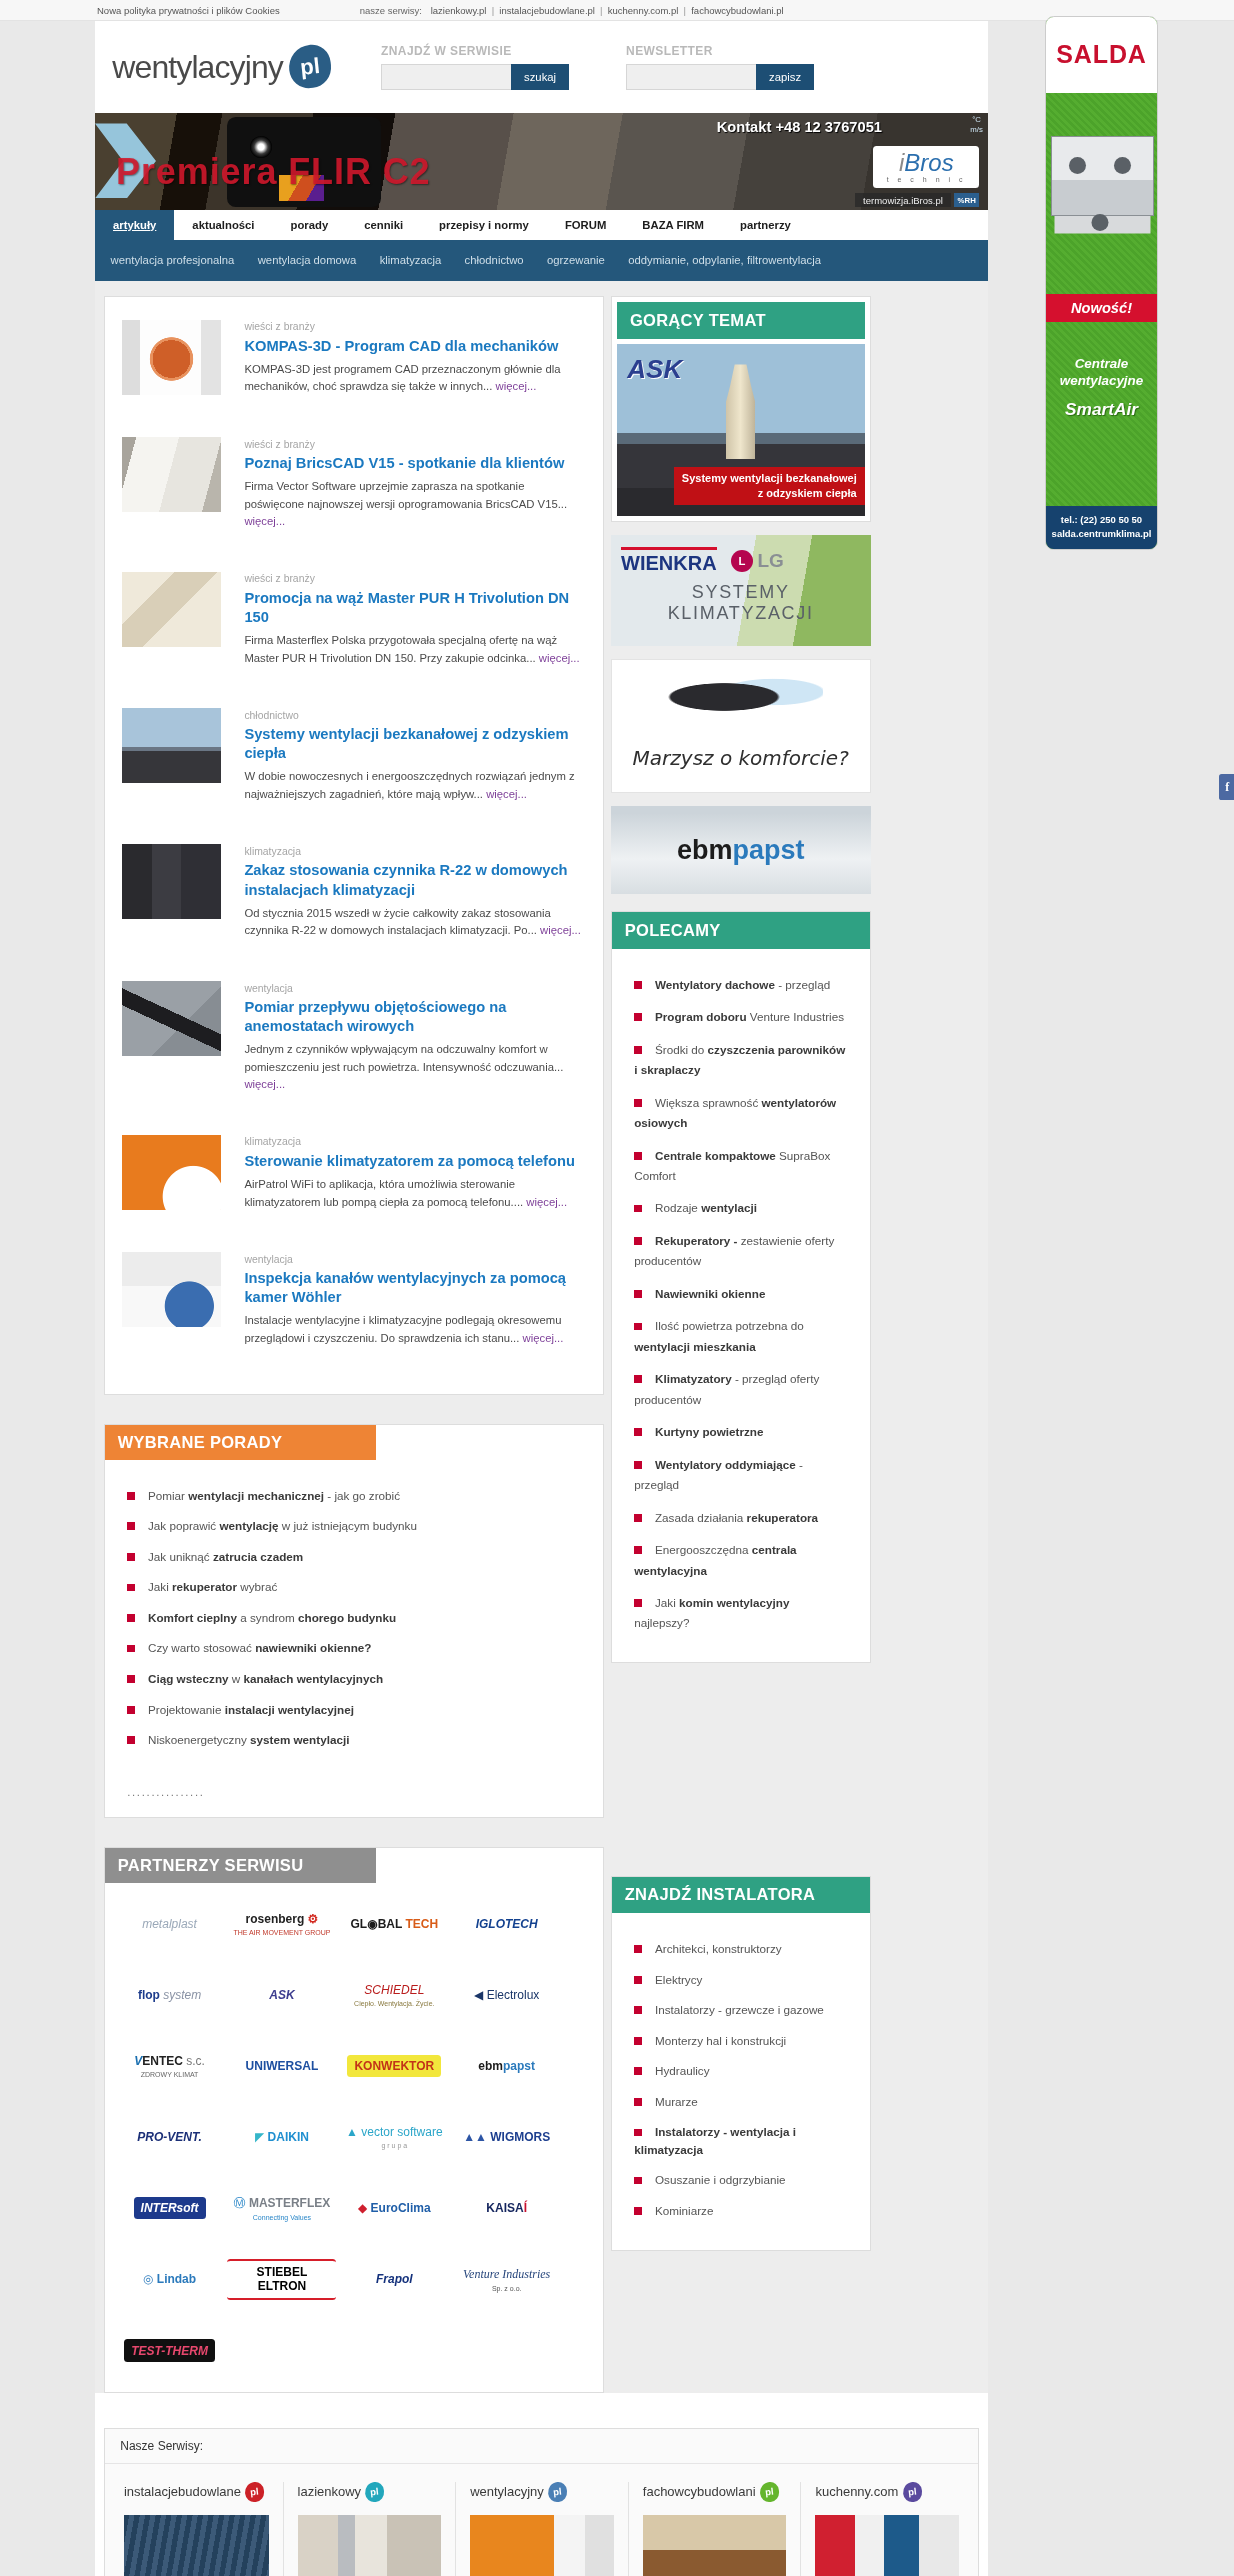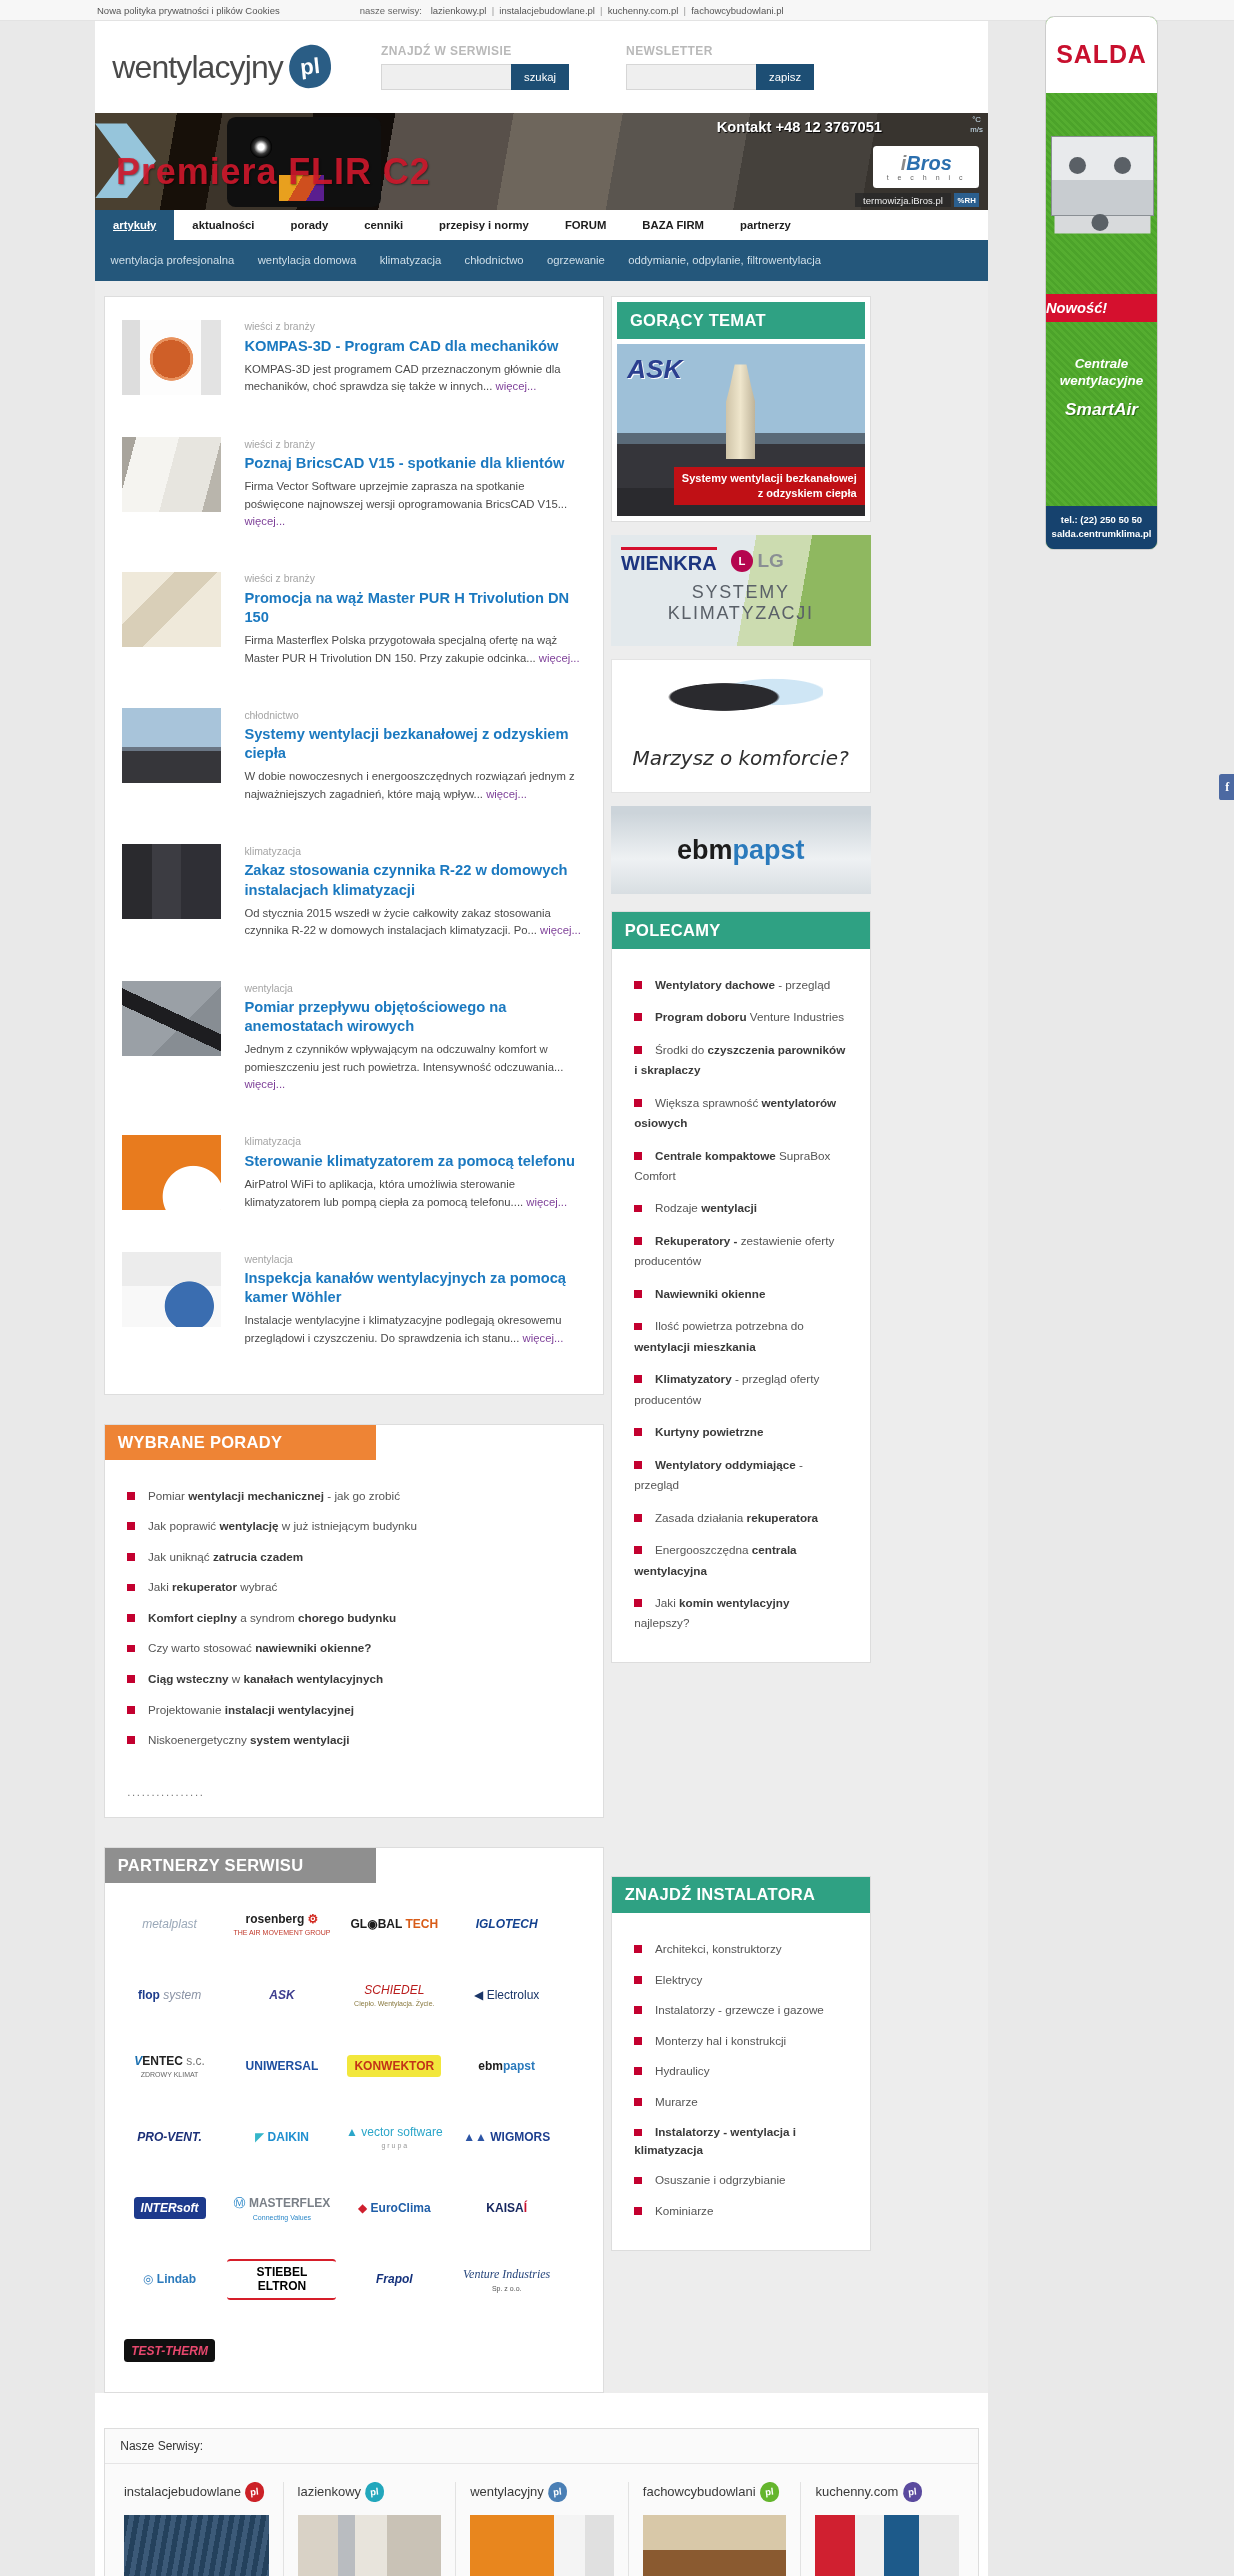--- a/index.html
+++ b/index.html
@@ -35,7 +35,7 @@
   .b-contact{position:absolute;right:106px;top:6px;color:#fff;font-weight:bold;font-size:14.7px;text-shadow:0.9px 0.9px 0.9px #000}
   .b-units{position:absolute;right:5.2px;top:1.7px;color:#cfe6f5;font-size:7.8px;text-align:center;line-height:1.35}
   .ibros{position:absolute;right:8.7px;top:33px;width:106px;height:42px;background:#fff;border-radius:3.5px;display:flex;flex-direction:column;align-items:center;justify-content:center}
-  .ibros-name{font-size:20px;font-weight:bold;font-style:italic;color:#2b6fae;line-height:1}
+  .ibros-name{font-size:24px;font-weight:normal;font-style:italic;color:#2b6fae;line-height:1}
   .ibros-name .gi{color:#8a8a8a}
   .ibros-sub{font-size:7px;letter-spacing:3.5px;color:#666;margin-top:1.7px}
   .b-caption{position:absolute;right:8.7px;bottom:2.6px;display:flex;align-items:center;gap:3.5px}

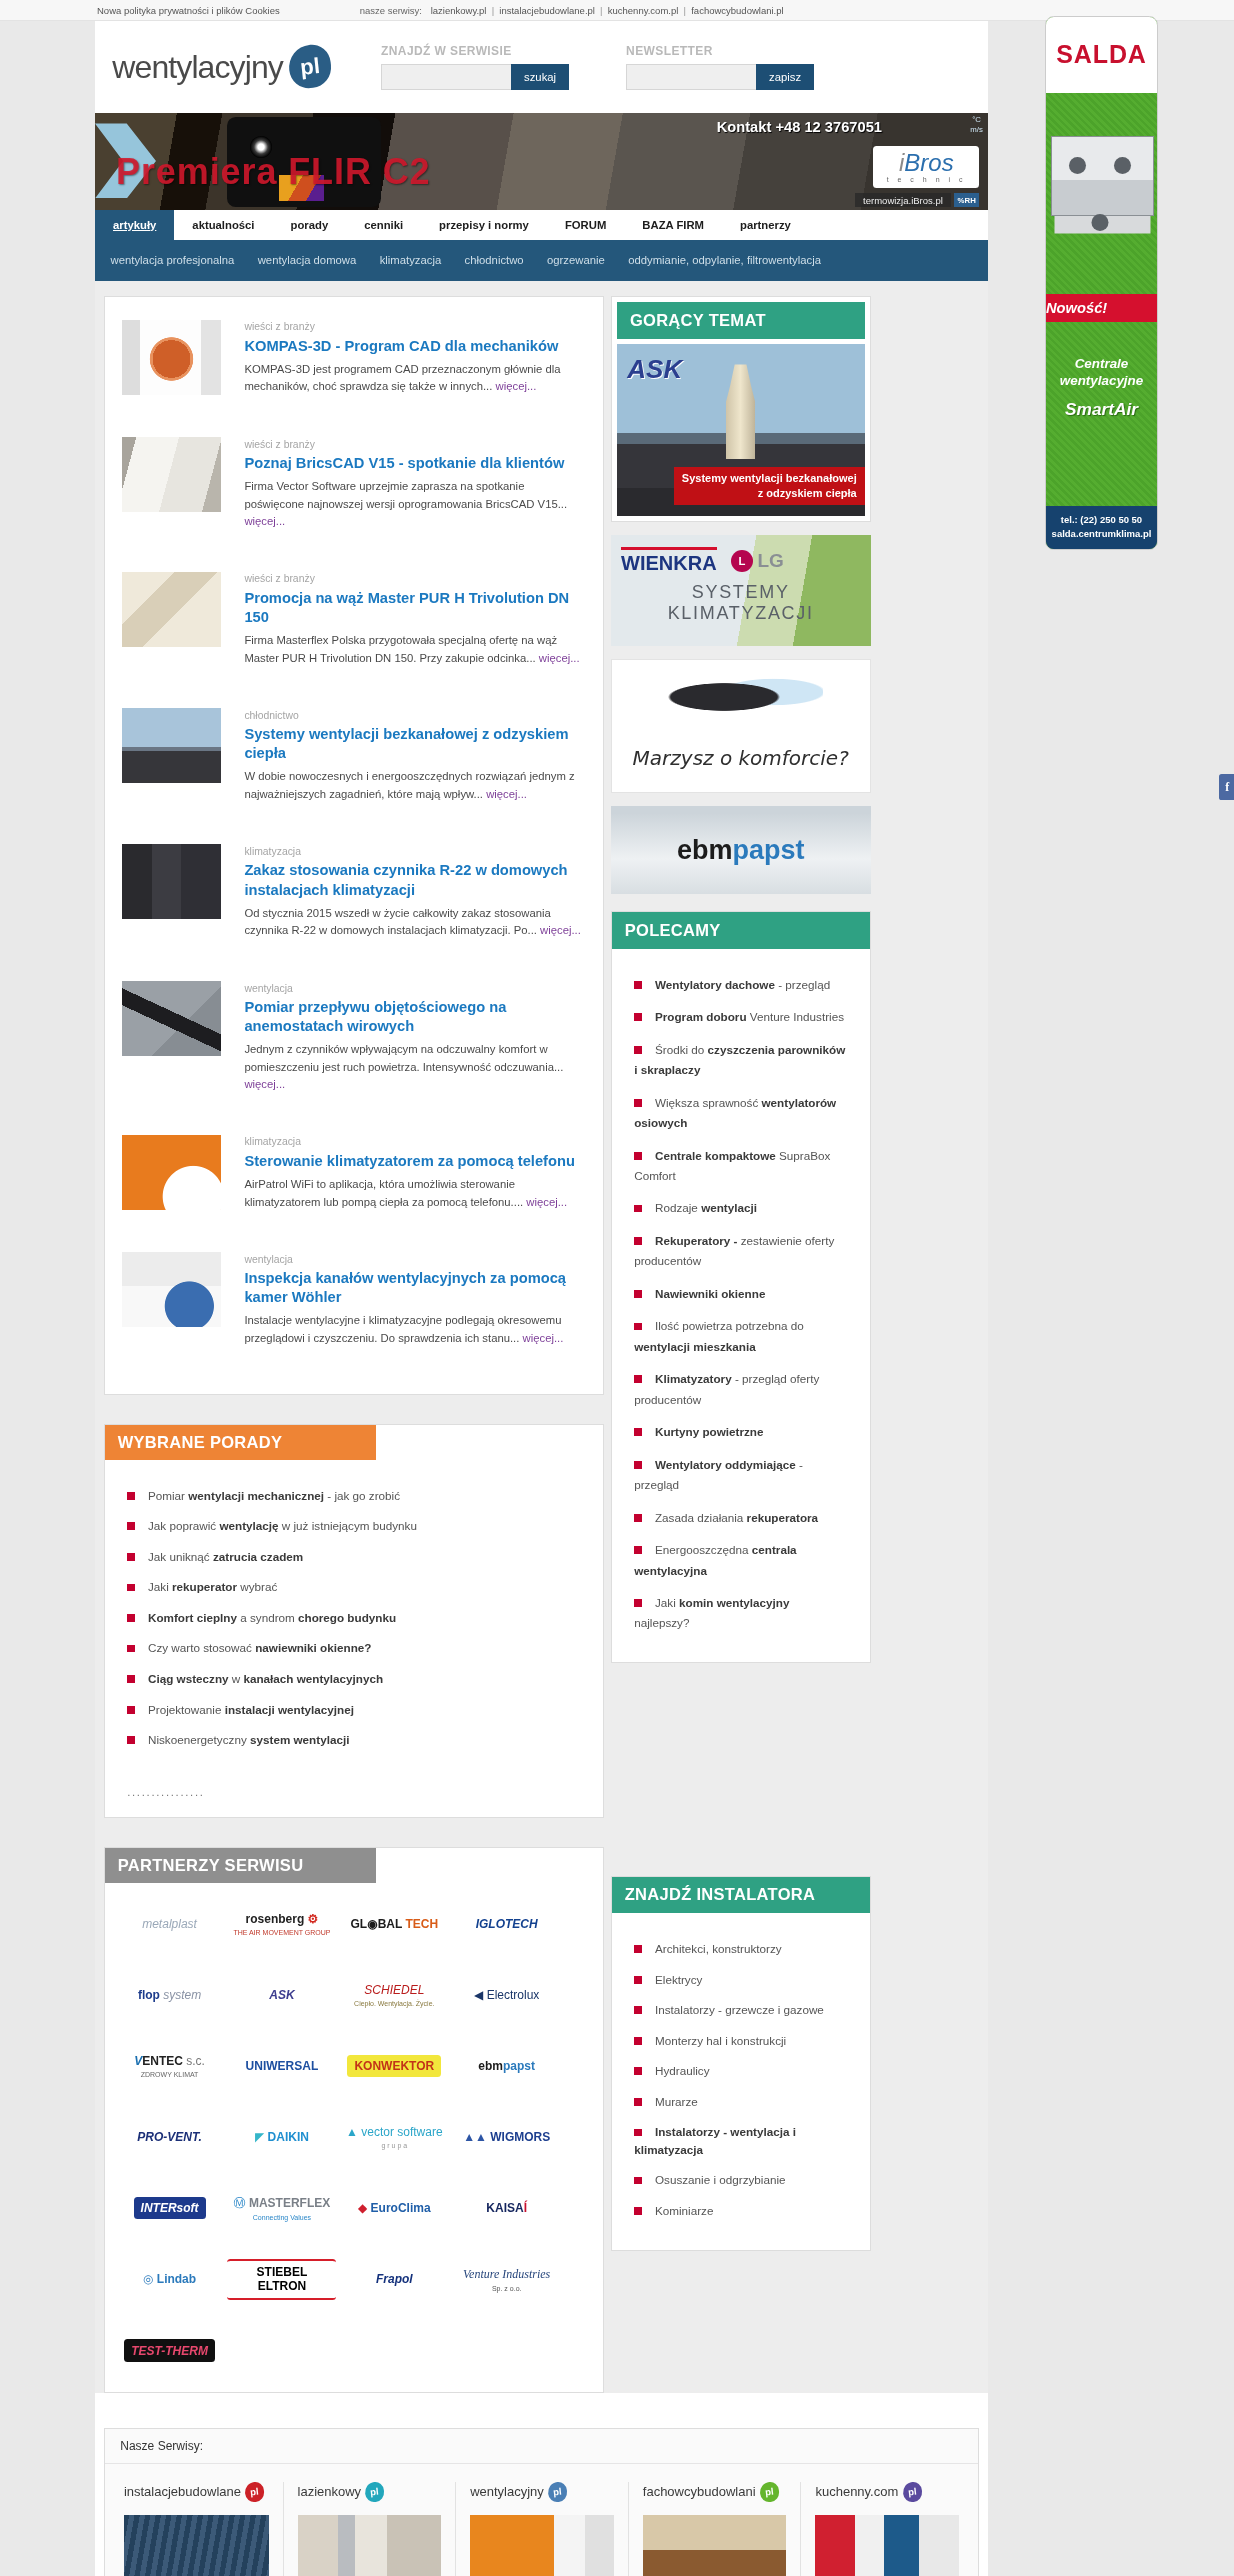--- a/index.html
+++ b/index.html
@@ -130,7 +130,7 @@
   .salda-img{height:201px;position:relative}
   .salda-img:before{content:"";position:absolute;left:5.2px;top:43px;width:101px;height:78px;background:linear-gradient(180deg,#e8eaec 0 55%,#c8ccd0 55%);border:1.7px solid #8a8f94;box-shadow:0 21px 0 -3.5px #d8dadc}
   .salda-img:after{content:"";position:absolute;left:22.5px;top:64px;width:17.3px;height:17.3px;border-radius:50%;background:#5a6066;box-shadow:45px 0 0 #5a6066,22.5px 57px 0 #5a6066}
-  .salda-badge{background:#d5102e;color:#fff;font-style:italic;font-weight:bold;text-align:left;padding:6px 0;font-size:14.7px}
+  .salda-badge{background:#d5102e;color:#fff;font-style:italic;font-weight:bold;text-align:center;padding:6px 0;font-size:14.7px}
   .salda-mid{color:#fff;text-align:center;font-style:italic;padding:33px 3.5px 0;font-size:13.4px;font-weight:bold;line-height:1.3}
   .salda-logo{font-size:17.3px;font-weight:bold;color:#fff;margin-top:8.7px;font-style:italic;text-shadow:0.9px 0.9px 0.9px #2a6a12}
   .salda-bottom{background:#16426e;color:#fff;text-align:center;font-size:9.5px;font-weight:bold;padding:7px 1.7px;position:absolute;bottom:0;left:0;right:0;line-height:1.5}

